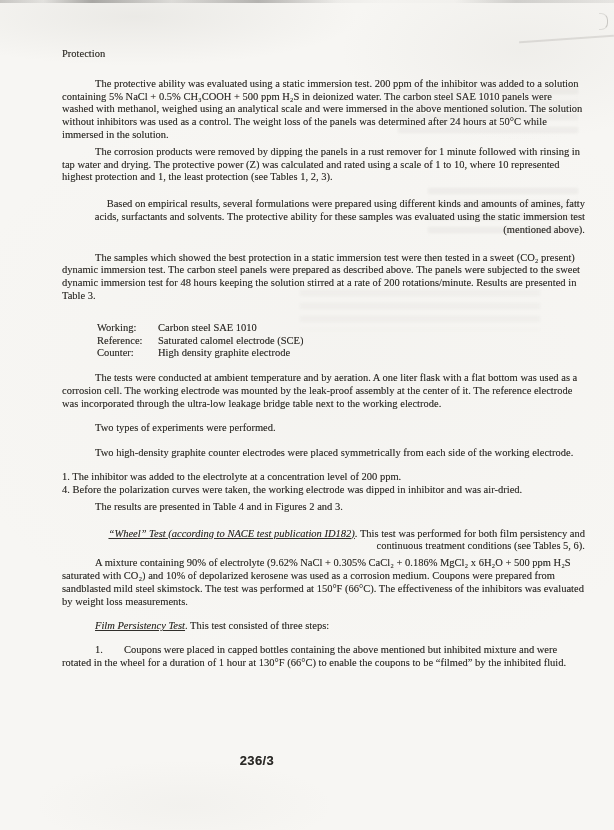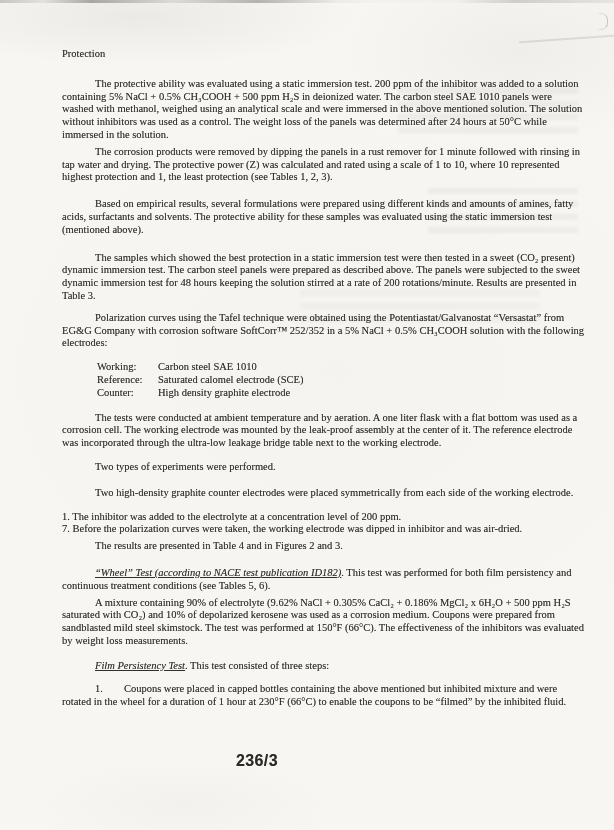--- a/index.html
+++ b/index.html
@@ -36,7 +36,7 @@
   .u{ text-decoration:underline;font-style:italic; }
   .tab{ display:inline-block; width:21px; }
   .mt9{margin-top:9px;} .mt10{margin-top:4px;} .mt11{margin-top:11px;}
-  .mt12{margin-top:12px;} .mt13{margin-top:13px;} .mt14{margin-top:14px;}
+  .mt12{margin-top:12px;} .mt13{margin-top:13px;} .mt14{margin-top:14px;text-align:right;}
   .mt15{margin-top:15px;} .mt17{margin-top:17px;}
   .elist{ margin:11px 0 0 35px; }
   .erow{ display:flex; }

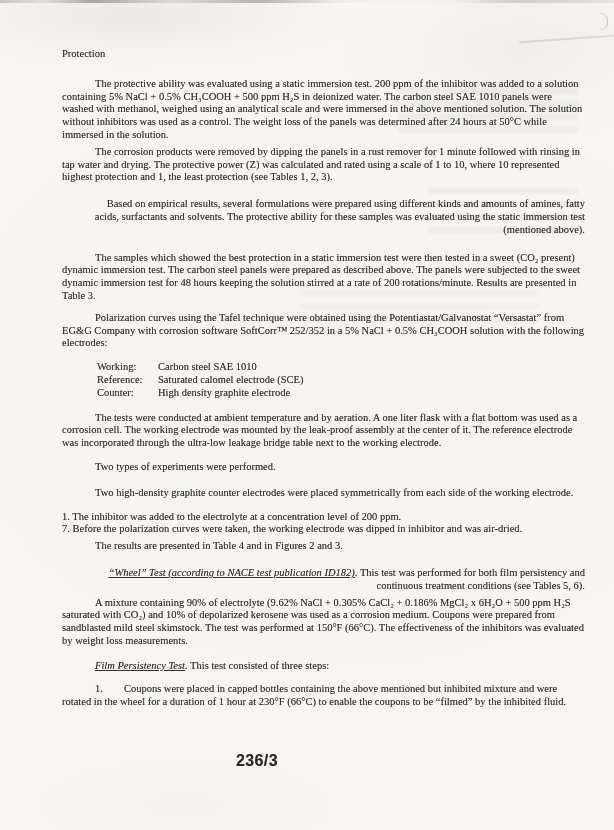--- a/index.html
+++ b/index.html
@@ -106,7 +106,6 @@
 
   <p class="indent mt15">The samples which showed the best protection in a static immersion test were then tested in a sweet (CO₂ present) dynamic immersion test.  The carbon steel panels were prepared as described above.  The panels were subjected to the sweet dynamic immersion test for 48 hours keeping the solution stirred at a rate of 200 rotations/minute.  Results are presented in Table 3.</p>
 
-  <p class="indent mt9">Polarization curves using the Tafel technique were obtained using the Potentiastat/Galvanostat “Versastat” from EG&amp;G Company with corrosion software SoftCorr™ 252/352 in a 5% NaCl + 0.5% CH₃COOH solution with the following electrodes:</p>
 
   <div class="elist">
     <div class="erow">

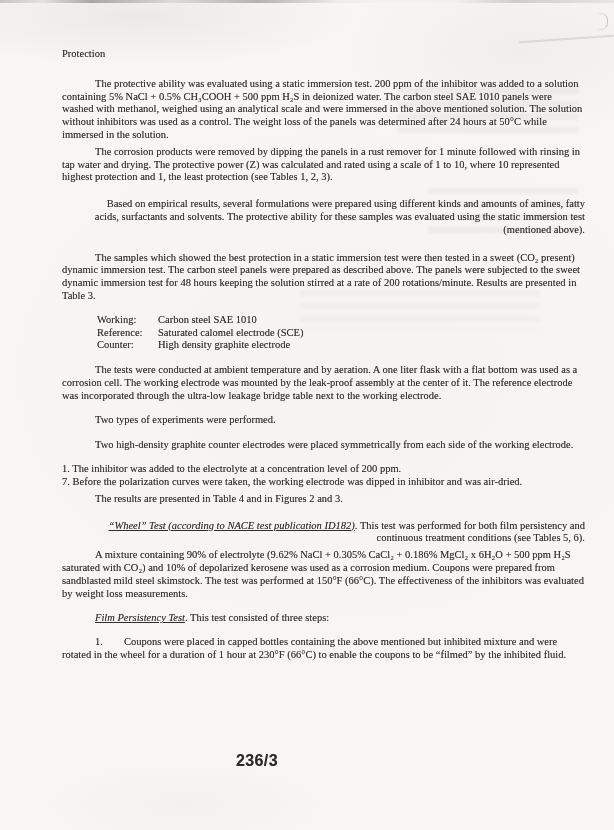--- a/index.html
+++ b/index.html
@@ -38,7 +38,7 @@
   .mt9{margin-top:9px;} .mt10{margin-top:4px;} .mt11{margin-top:11px;}
   .mt12{margin-top:12px;} .mt13{margin-top:13px;} .mt14{margin-top:14px;text-align:right;}
   .mt15{margin-top:15px;} .mt17{margin-top:17px;}
-  .elist{ margin:11px 0 0 35px; }
+  .elist{ margin:19px 0 0 35px; }
   .erow{ display:flex; }
   .elabel{ width:61px; flex:none; }
   .exlist{ margin-top:11px; }

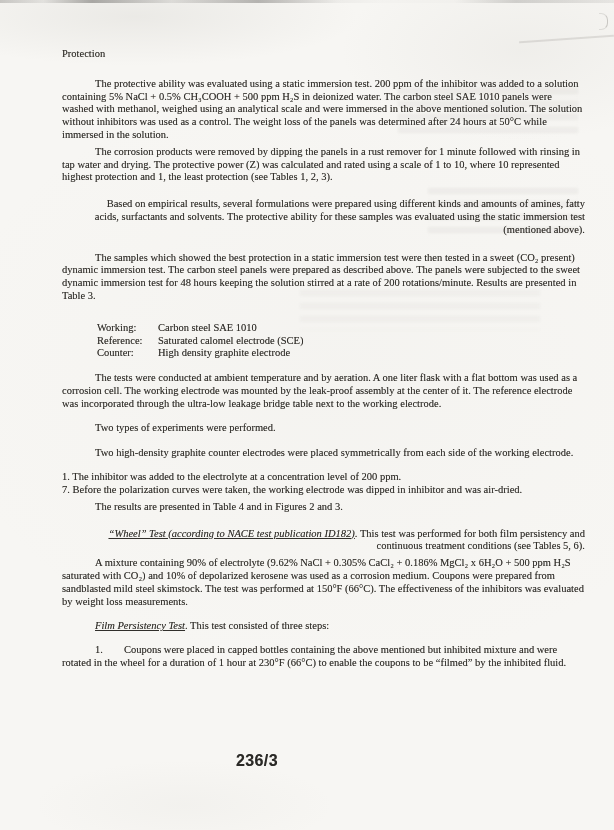--- a/index.html
+++ b/index.html
@@ -130,7 +130,7 @@
 
   <div class="exlist">
     <p>1.  The inhibitor was added to the electrolyte at a concentration level of 200 ppm.</p>
-    <p>7.  Before the polarization curves were taken, the working electrode was dipped in inhibitor and was air-dried.</p>
+    <p>4.  Before the polarization curves were taken, the working electrode was dipped in inhibitor and was air-dried.</p>
   </div>
 
   <p class="indent mt10">The results are presented in Table 4 and in Figures 2 and 3.</p>

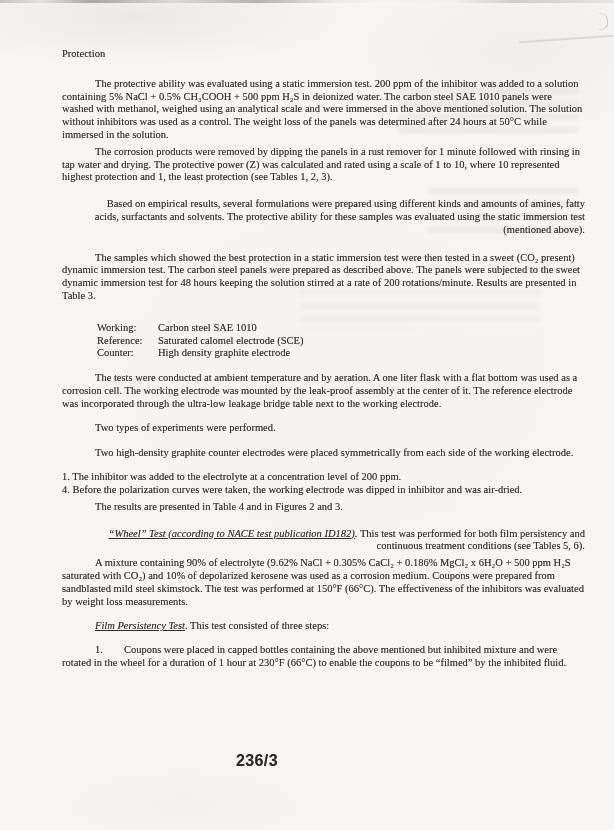--- a/index.html
+++ b/index.html
@@ -146,7 +146,7 @@
   </p>
 
   <p class="indent mt11">
-    <span>1.</span><span class="tab"></span><span>Coupons were placed in capped bottles containing the above mentioned but inhibited mixture and were rotated in the wheel for a duration of 1 hour at 230°F (66°C) to enable the coupons to be “filmed” by the inhibited fluid.</span>
+    <span>1.</span><span class="tab"></span><span>Coupons were placed in capped bottles containing the above mentioned but inhibited mixture and were rotated in the wheel for a duration of 1 hour at 130°F (66°C) to enable the coupons to be “filmed” by the inhibited fluid.</span>
   </p>
 
 </div>

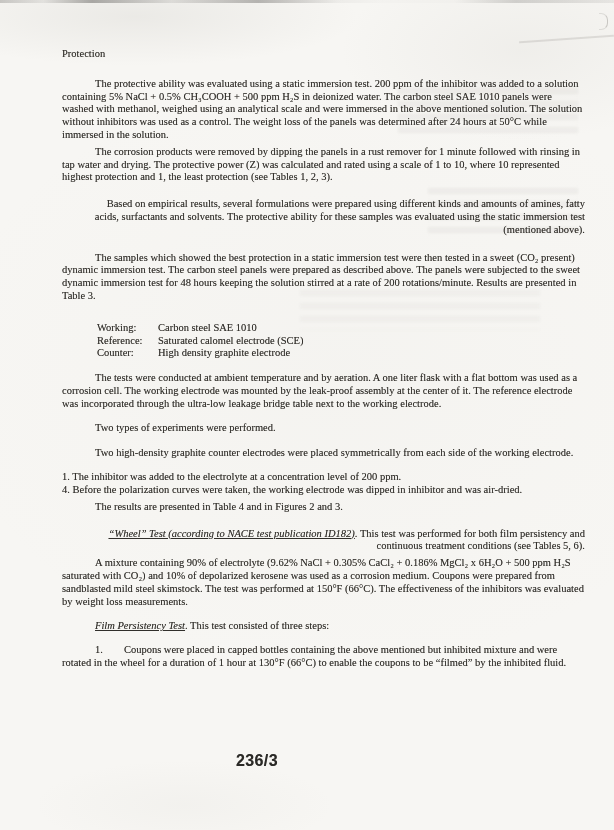--- a/index.html
+++ b/index.html
@@ -46,7 +46,7 @@
     position:absolute; top:755px; left:0; width:514px;
     text-align:center;
     font-family:"Liberation Sans",sans-serif;
-    font-weight:bold; font-size:16px; letter-spacing:0.4px;
+    font-weight:bold; font-size:13px; letter-spacing:0.4px;
     color:#2b2a27;
   }
   

